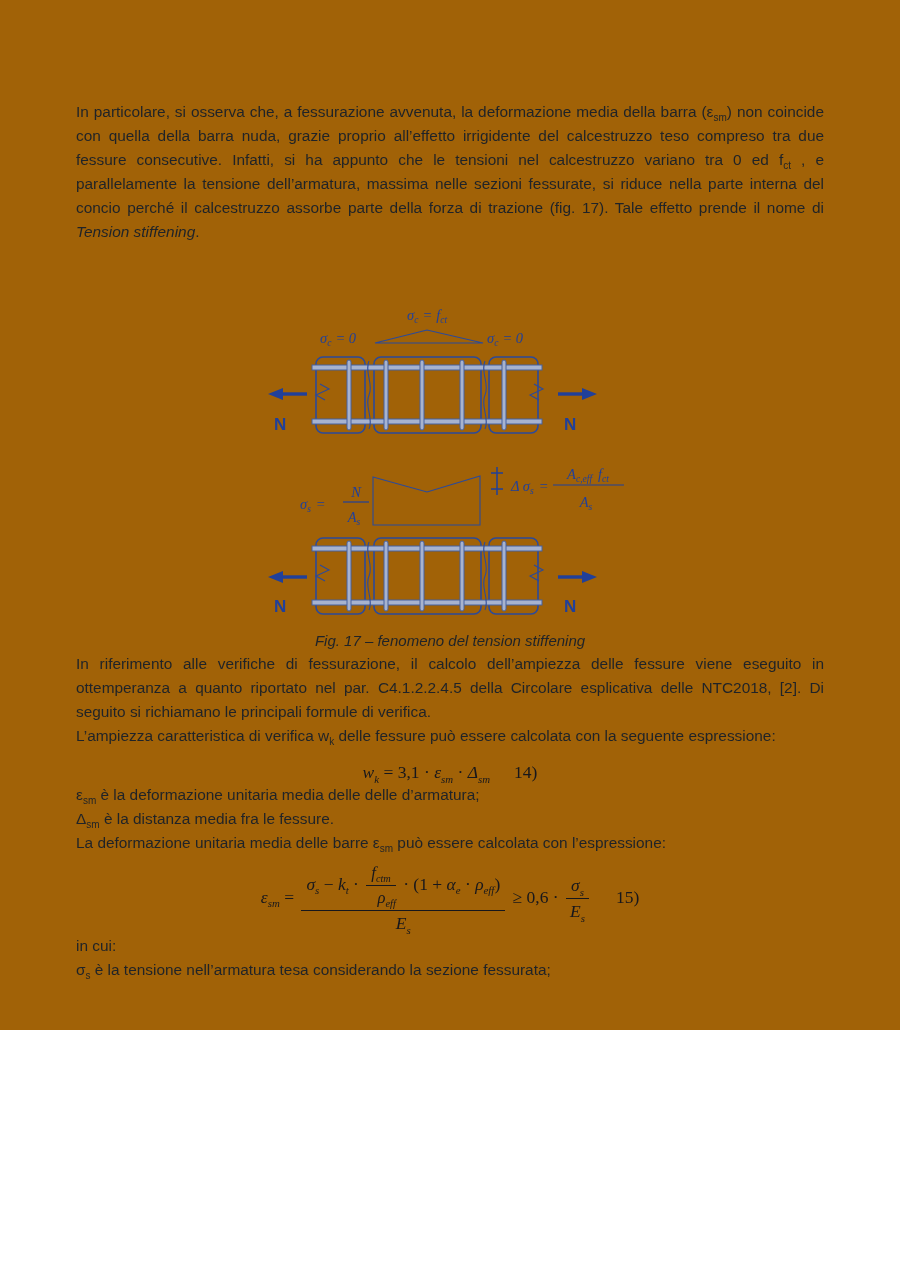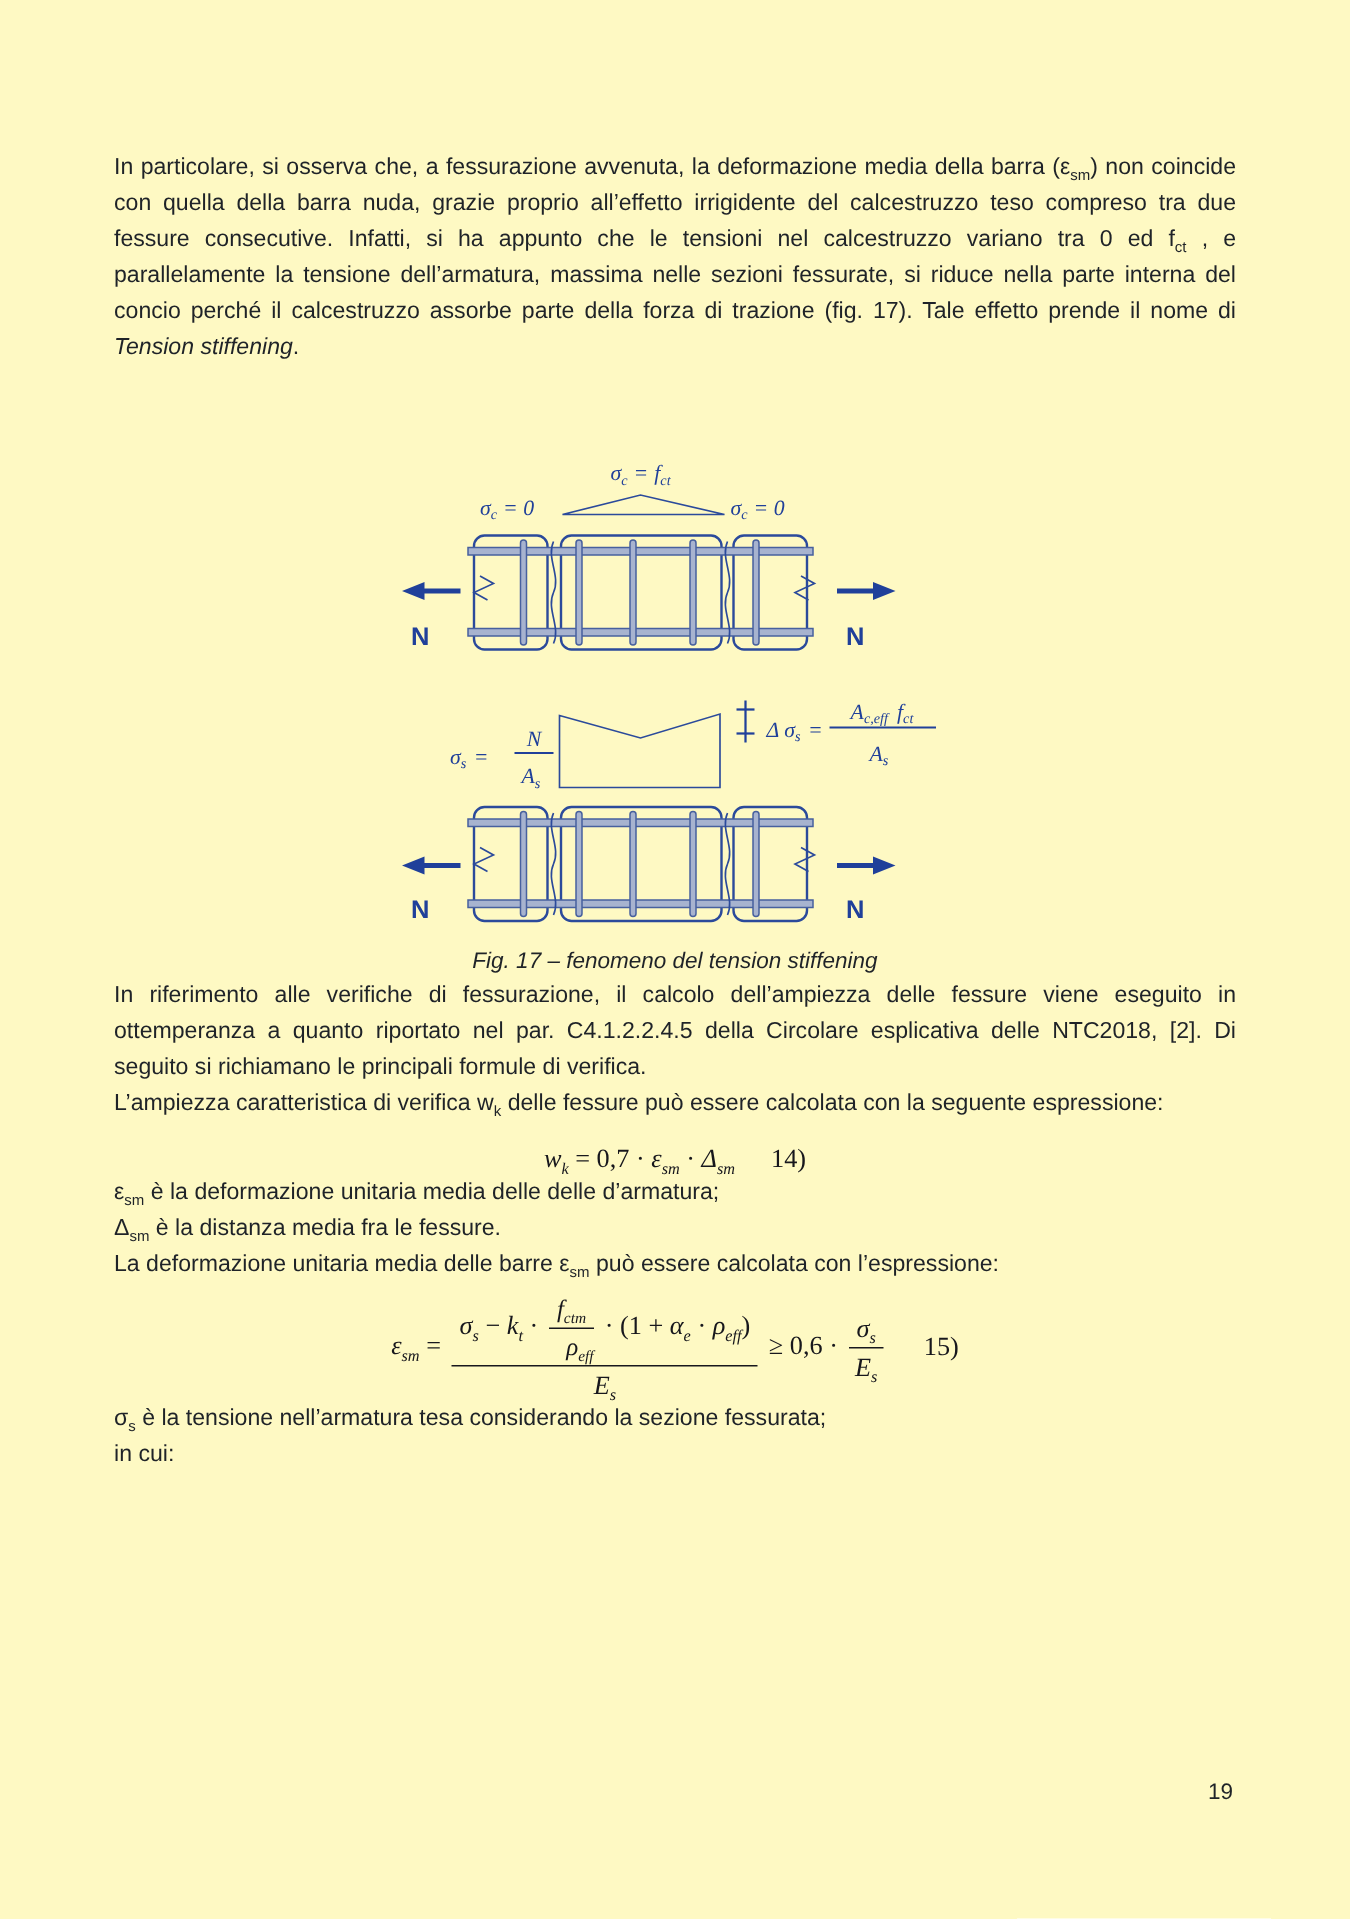--- a/index.html
+++ b/index.html
@@ -4,7 +4,7 @@
 <style>
   html,body { margin:0; padding:0; background:#ffffff; }
   .page {
-    width:900px; height:1279px; position:relative; background:#fef9c3;
+    width:900px; height:1030px; position:relative; background:#a16207;
     font-family:"Liberation Sans", sans-serif; color:#1f2328; overflow:hidden;
   }
   .content { padding:100px 76px 0 76px; }

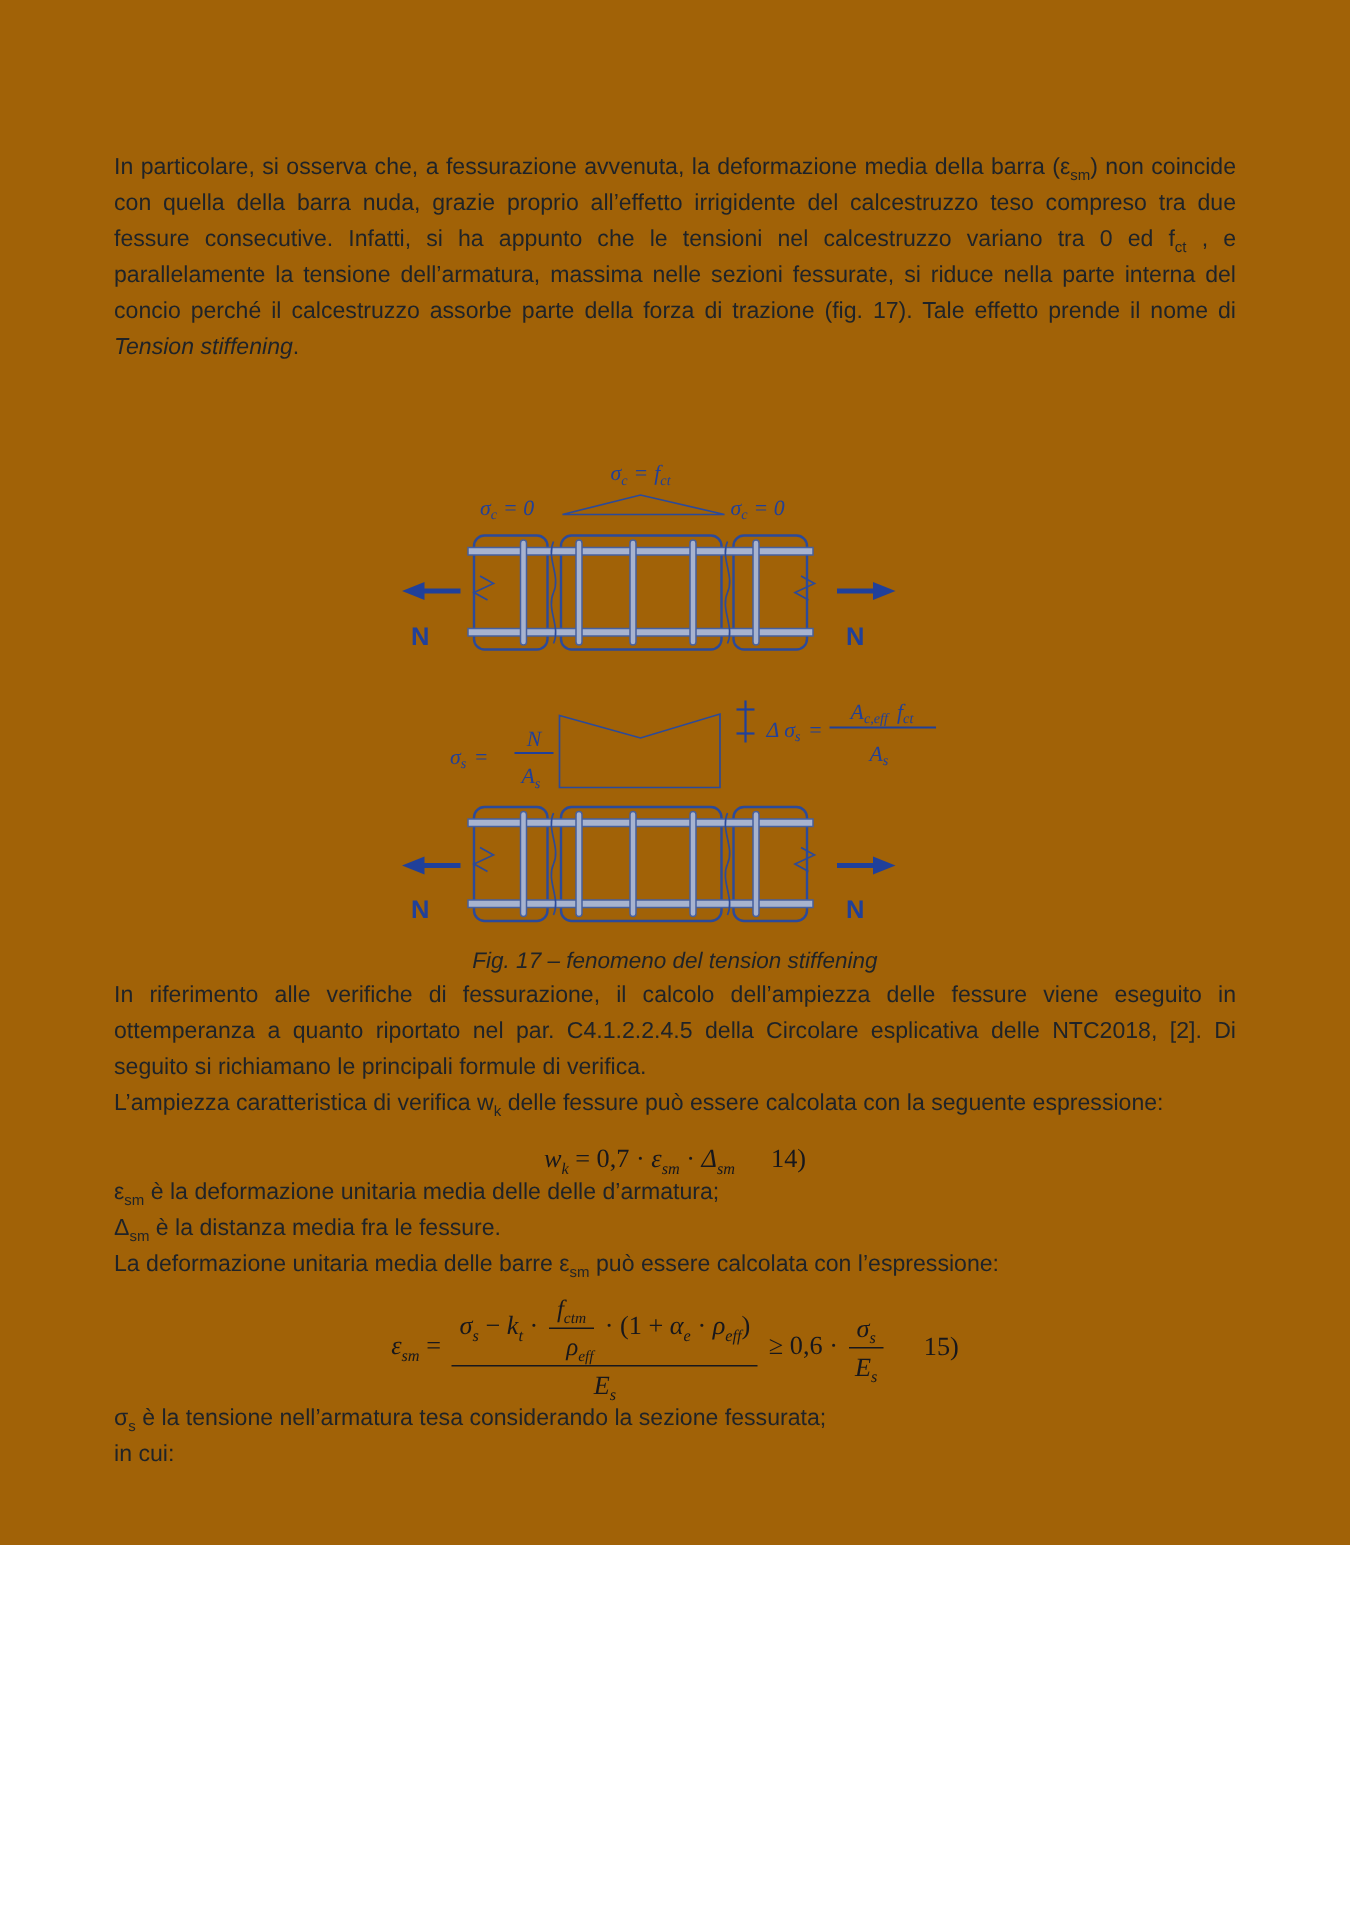--- a/index.html
+++ b/index.html
@@ -128,7 +128,7 @@
 
     <p class="body mt18"><span>L’ampiezza caratteristica di verifica w</span><sub>k</sub><span> delle fessure può essere calcolata con la seguente espressione:</span></p>
 
-    <div class="formula f14"><span class="v">w</span><sub>k</sub><span> = 0,7 · </span><span class="v">ε</span><sub>sm</sub><span> · </span><span class="v">Δ</span><sub>sm</sub><span class="tag">14)</span></div>
+    <div class="formula f14"><span class="v">w</span><sub>k</sub><span> = 3,1 · </span><span class="v">ε</span><sub>sm</sub><span> · </span><span class="v">Δ</span><sub>sm</sub><span class="tag">14)</span></div>
 
 
     <p class="body mt18"><span>ε</span><sub>sm</sub><span> è la deformazione unitaria media delle delle d’armatura;</span></p>

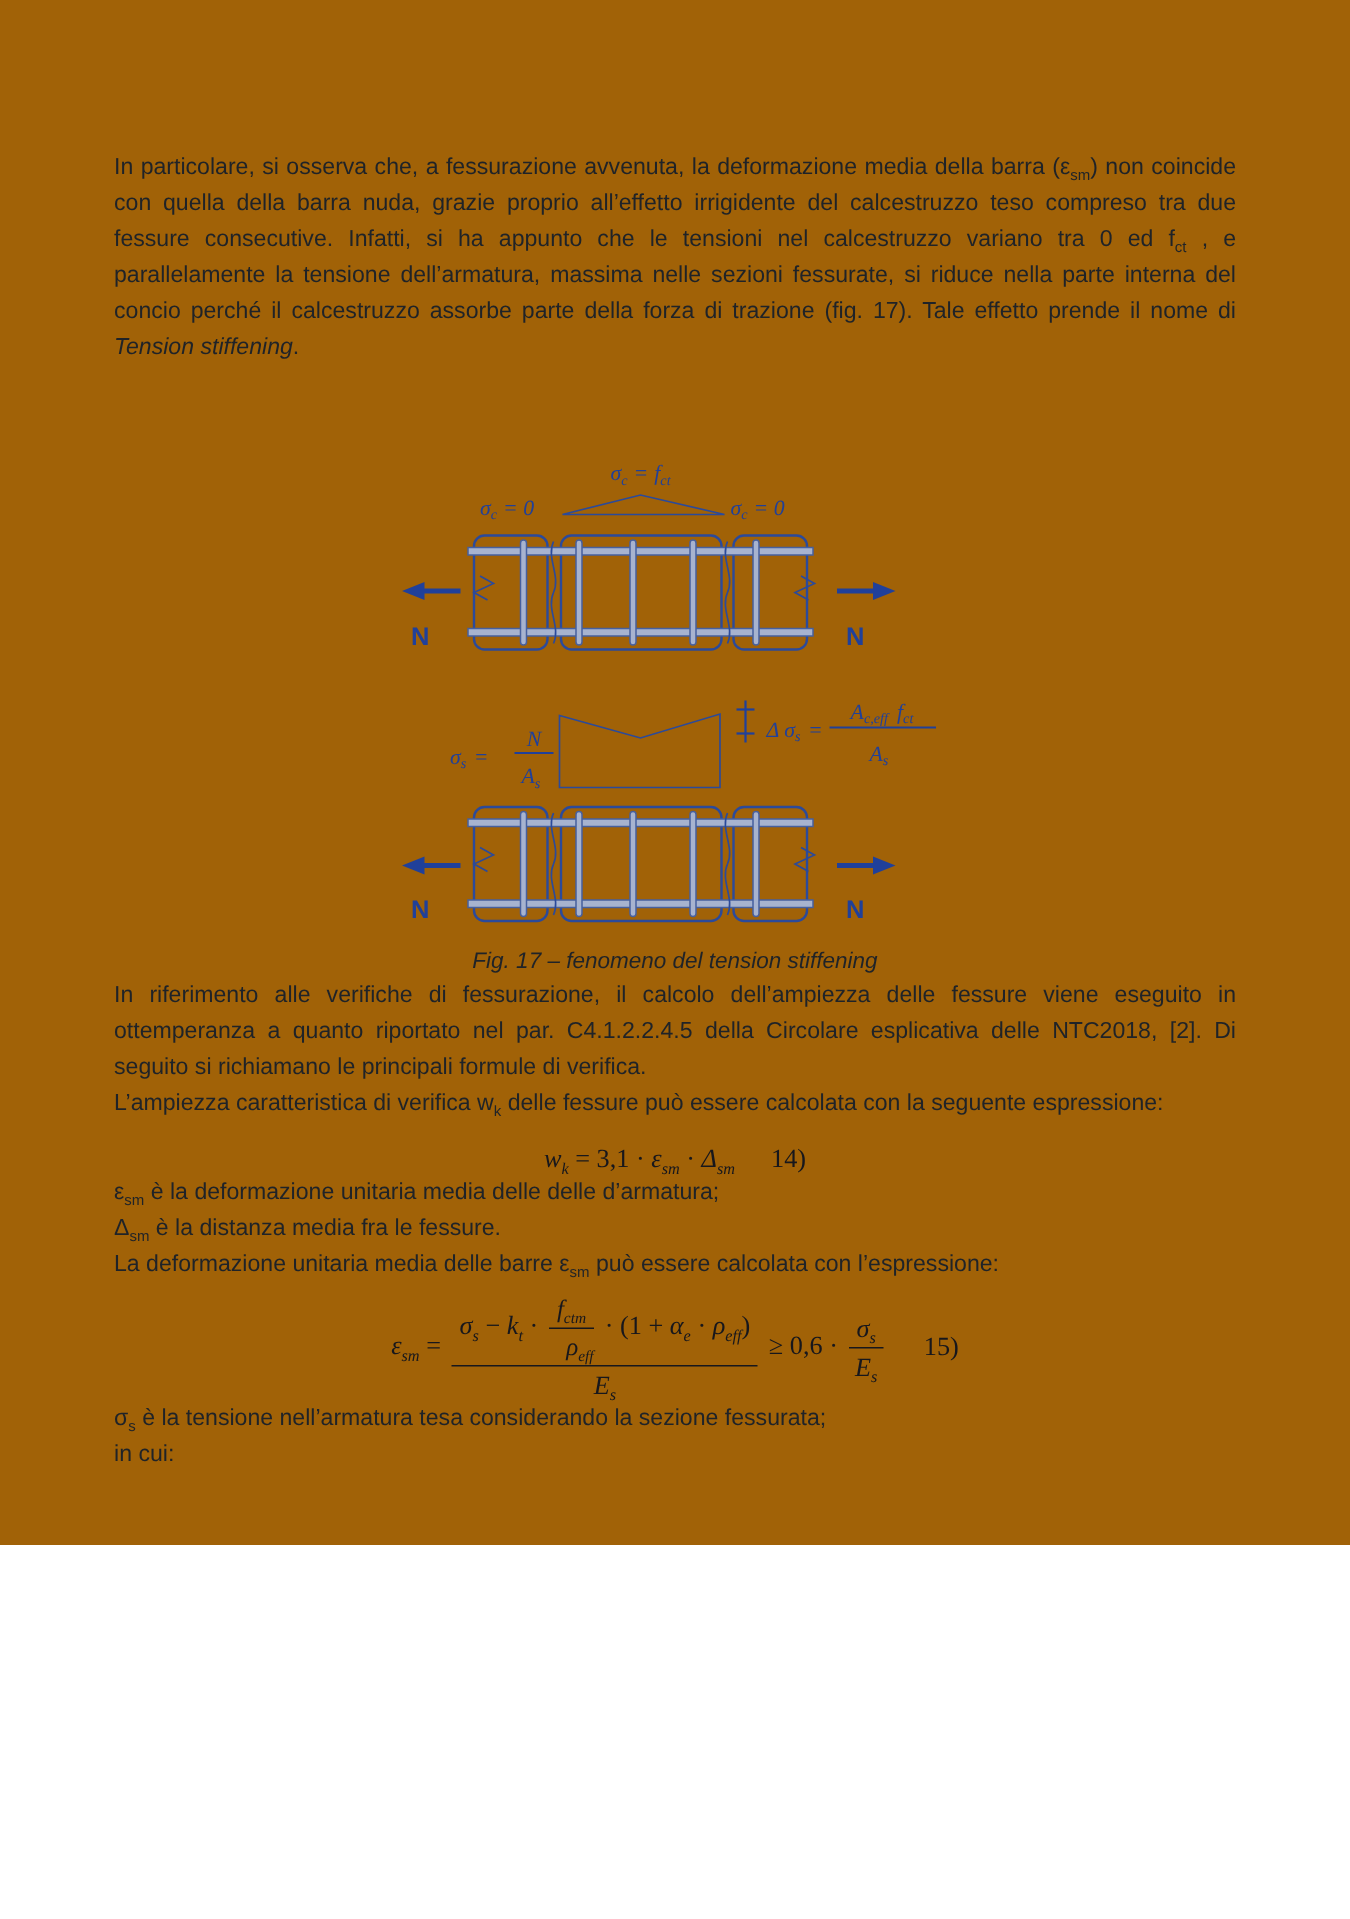--- a/index.html
+++ b/index.html
@@ -139,9 +139,9 @@
 
     <div class="formula f15"><span class="v">ε</span><sub>sm</sub><span> = </span><span class="frac"><span class="num"><span class="v">σ</span><sub>s</sub><span> − </span><span class="v">k</span><sub>t</sub><span> · </span><span class="frac inner"><span class="num"><span class="v">f</span><sub>ctm</sub></span><span class="den"><span class="v">ρ</span><sub>eff</sub></span></span><span> · </span><span>(1 + </span><span class="v">α</span><sub>e</sub><span> · </span><span class="v">ρ</span><sub>eff</sub><span>)</span></span><span class="den"><span class="v">E</span><sub>s</sub></span></span><span> ≥ 0,6 · </span><span class="frac"><span class="num"><span class="v">σ</span><sub>s</sub></span><span class="den"><span class="v">E</span><sub>s</sub></span></span><span class="tag">15)</span></div>
 
+    <p class="body mt14">in cui:</p>
+
     <p class="body mt16"><span>σ</span><sub>s</sub><span> è la tensione nell’armatura tesa considerando la sezione fessurata;</span></p>
-
-    <p class="body mt14">in cui:</p>
 
   </div>
 

